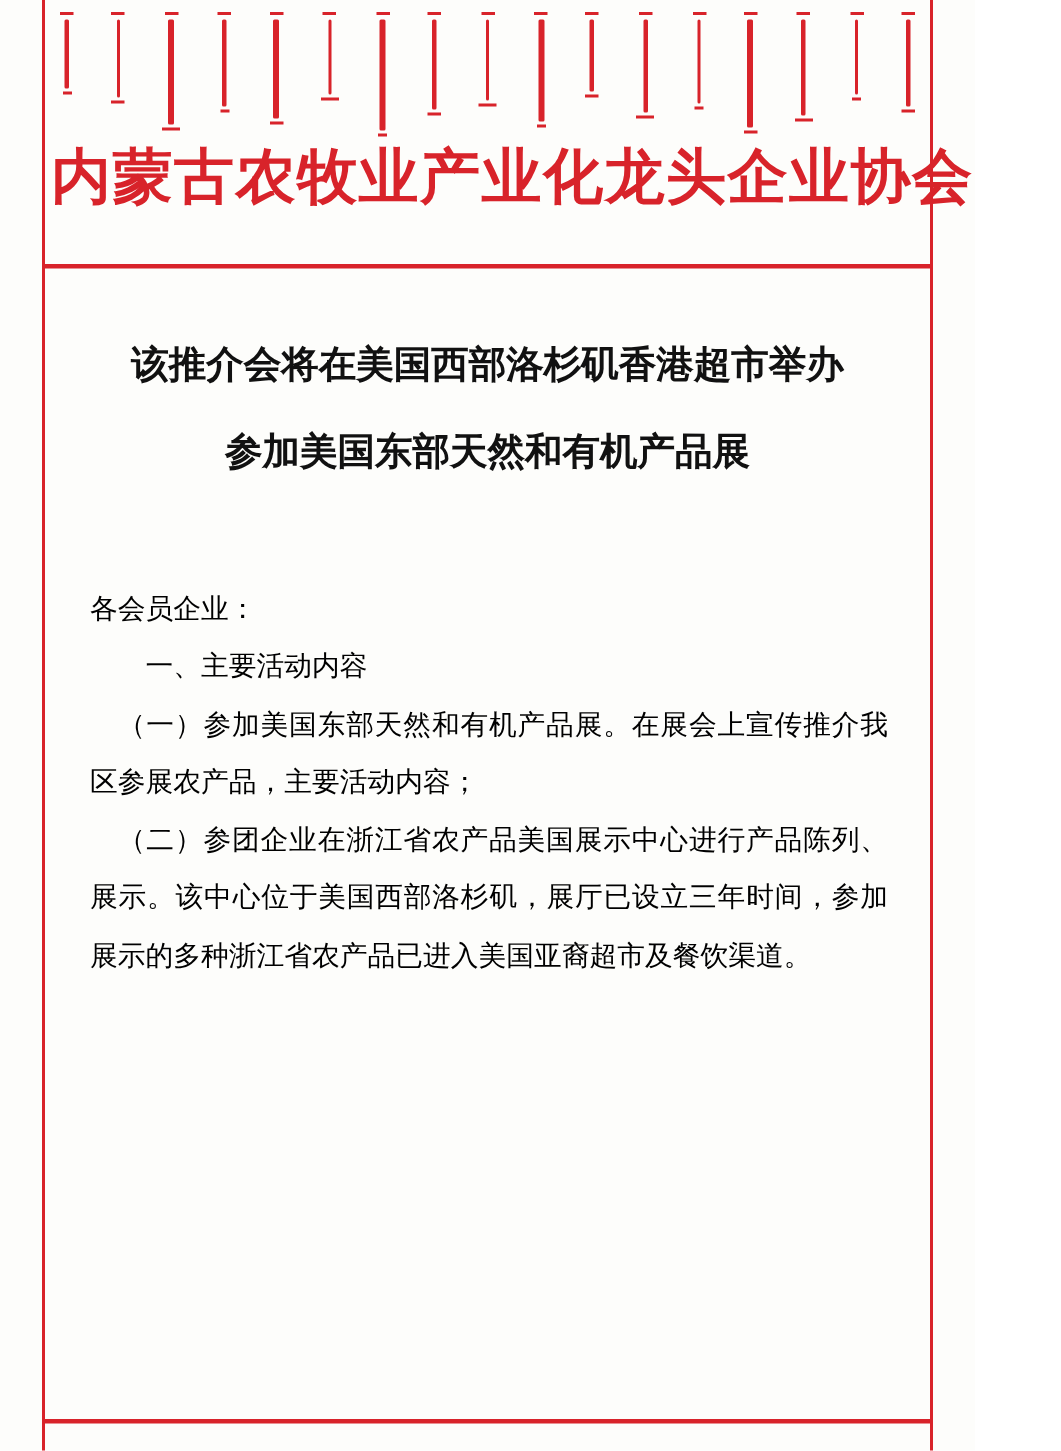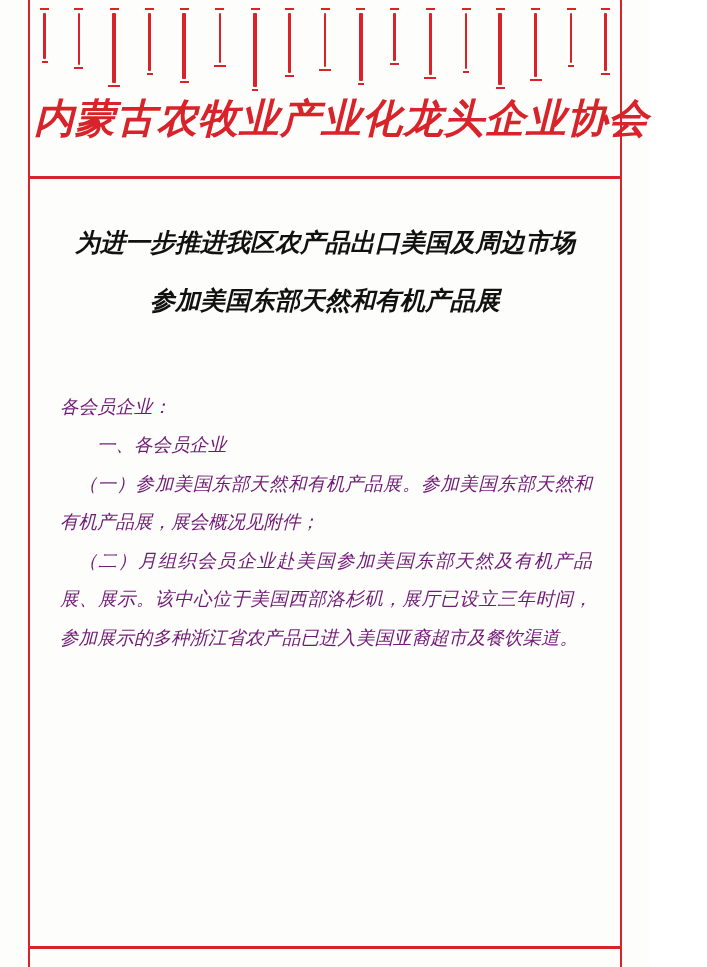--- a/index.html
+++ b/index.html
@@ -22,7 +22,6 @@
     height: 967px;
     box-sizing: border-box;
     background: #fdfdfb;
-    font-style: italic;
   }
 
   

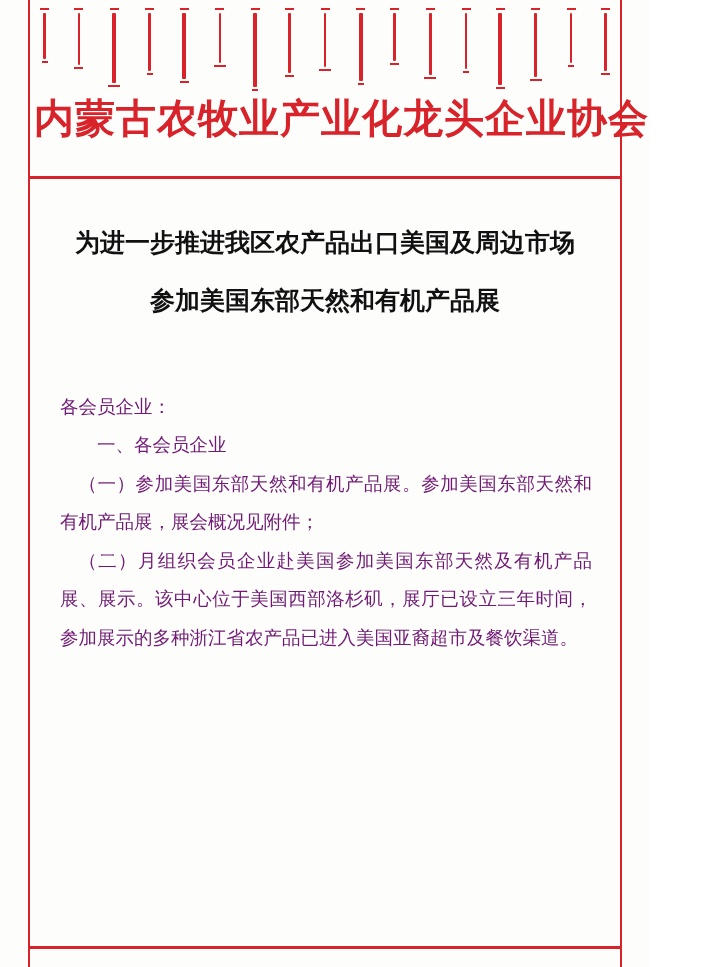--- a/index.html
+++ b/index.html
@@ -234,7 +234,7 @@
   <div class="red-divider"></div>
 
   <div class="doc-title">
-    <span class="line1">为进一步推进我区农产品出口美国及周边市场</span>
+    <span class="line1">该推介会将在美国西部洛杉矶香港超市举办</span>
     <span class="line2">参加美国东部天然和有机产品展</span>
   </div>
 

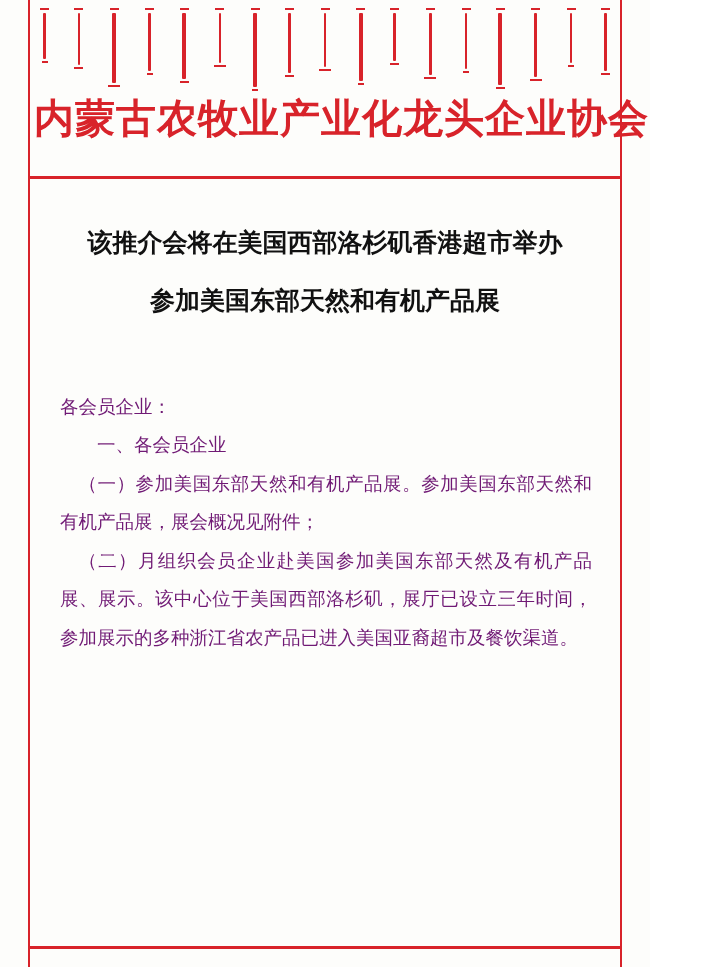--- a/index.html
+++ b/index.html
@@ -114,7 +114,7 @@
     right: 58px;
     font-size: 18.5px;
     line-height: 2.08;
-    color: #701a75;
+    color: #000000;
     text-align: justify;
     text-justify: inter-ideograph;
   }

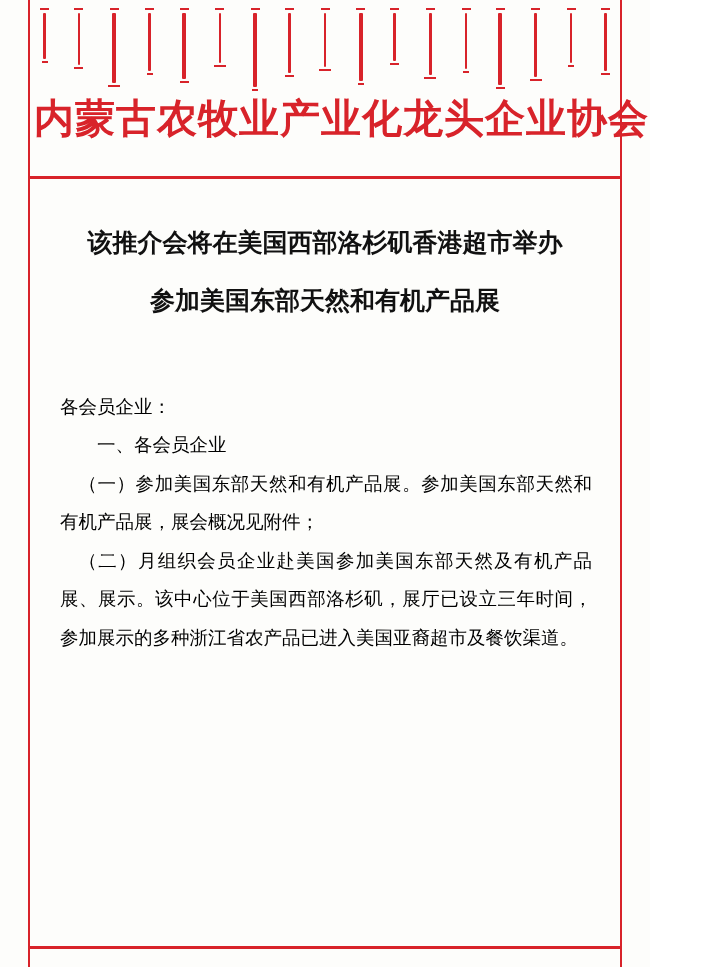--- a/index.html
+++ b/index.html
@@ -240,7 +240,7 @@
 
   <div class="body-text">
     <p>各会员企业：</p>
-    <p class="indent2">一、各会员企业</p>
+    <p class="indent2">一、主要活动内容</p>
     <p class="indent1">（一）参加美国东部天然和有机产品展。参加美国东部天然和有机产品展，展会概况见附件；</p>
     <p class="indent1">（二）月组织会员企业赴美国参加美国东部天然及有机产品展、展示。该中心位于美国西部洛杉矶，展厅已设立三年时间，参加展示的多种浙江省农产品已进入美国亚裔超市及餐饮渠道。</p>
   </div>

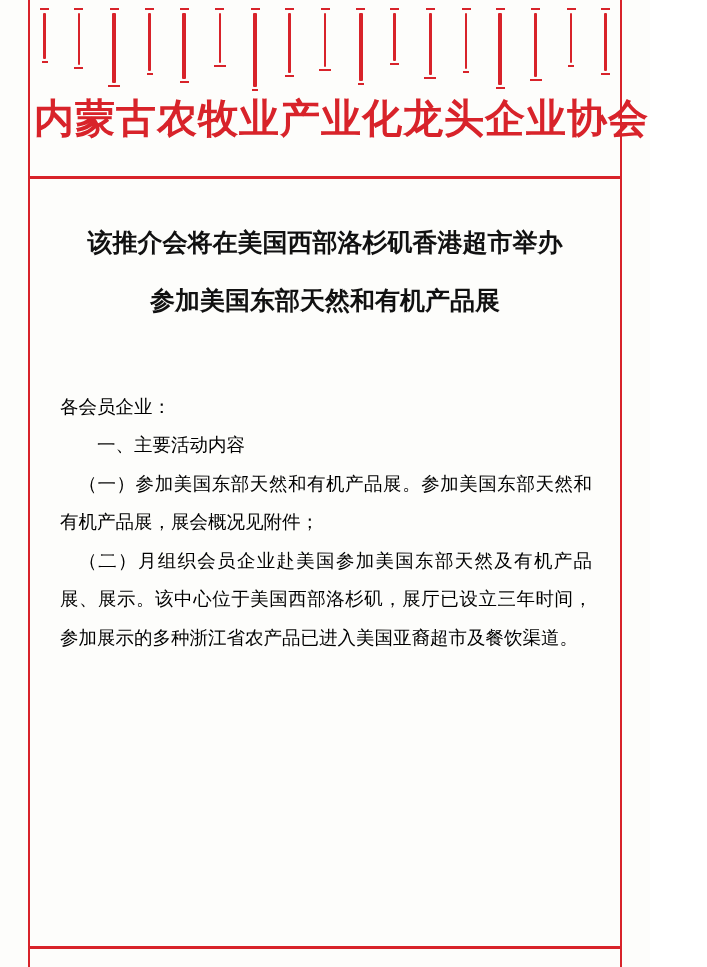--- a/index.html
+++ b/index.html
@@ -241,7 +241,7 @@
   <div class="body-text">
     <p>各会员企业：</p>
     <p class="indent2">一、主要活动内容</p>
-    <p class="indent1">（一）参加美国东部天然和有机产品展。参加美国东部天然和有机产品展，展会概况见附件；</p>
+    <p class="indent1">（一）参加美国东部天然和有机产品展。在展会上宣传推介我区参展农产品，主要活动内容；</p>
     <p class="indent1">（二）月组织会员企业赴美国参加美国东部天然及有机产品展、展示。该中心位于美国西部洛杉矶，展厅已设立三年时间，参加展示的多种浙江省农产品已进入美国亚裔超市及餐饮渠道。</p>
   </div>
 

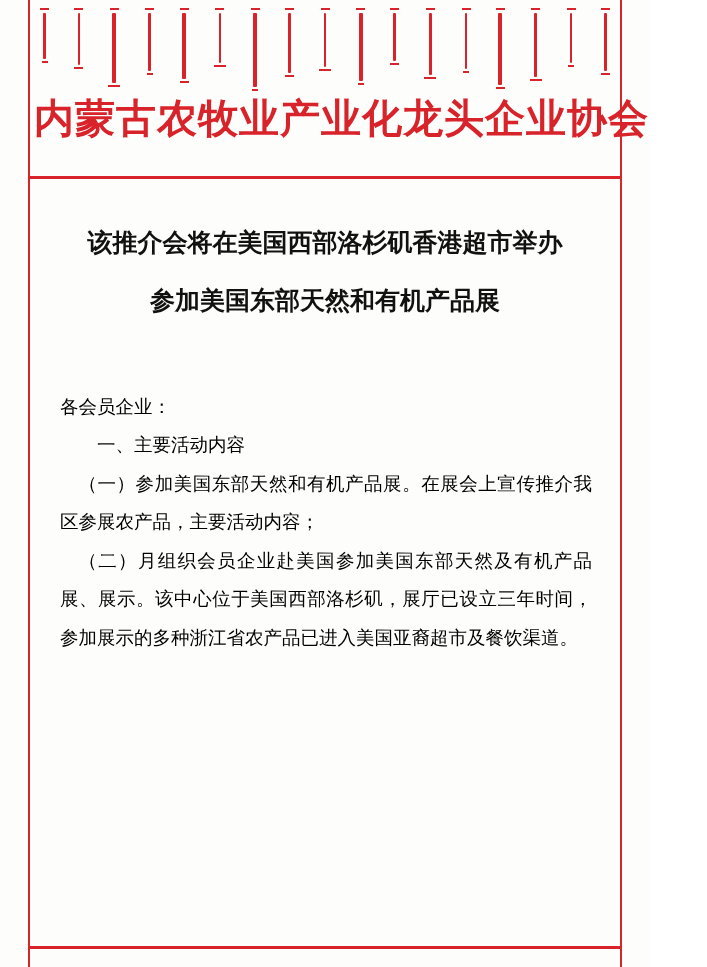--- a/index.html
+++ b/index.html
@@ -242,7 +242,7 @@
     <p>各会员企业：</p>
     <p class="indent2">一、主要活动内容</p>
     <p class="indent1">（一）参加美国东部天然和有机产品展。在展会上宣传推介我区参展农产品，主要活动内容；</p>
-    <p class="indent1">（二）月组织会员企业赴美国参加美国东部天然及有机产品展、展示。该中心位于美国西部洛杉矶，展厅已设立三年时间，参加展示的多种浙江省农产品已进入美国亚裔超市及餐饮渠道。</p>
+    <p class="indent1">（二）参团企业在浙江省农产品美国展示中心进行产品陈列、展示。该中心位于美国西部洛杉矶，展厅已设立三年时间，参加展示的多种浙江省农产品已进入美国亚裔超市及餐饮渠道。</p>
   </div>
 
   <div class="footer-divider"></div>

